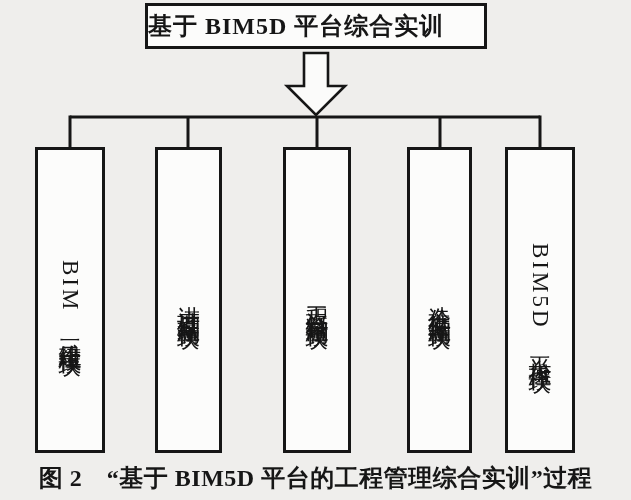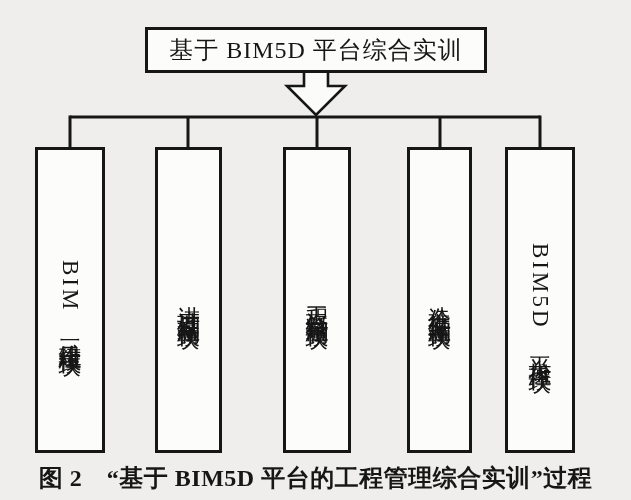--- a/index.html
+++ b/index.html
@@ -24,11 +24,10 @@
     box-sizing:border-box;
     border:3px solid #161616;
     background:#fcfcfb;
-    display:flex;align-items:center;justify-content:center;
-    font-size:24px;font-weight:normal;
+    display:flex;align-items:center;justify-content:flex-start;
+    font-size:24px;font-weight:bold;
     letter-spacing:1px;
     white-space:nowrap;
-    margin-top:24px;
   }
   .module-box{
     position:absolute;

